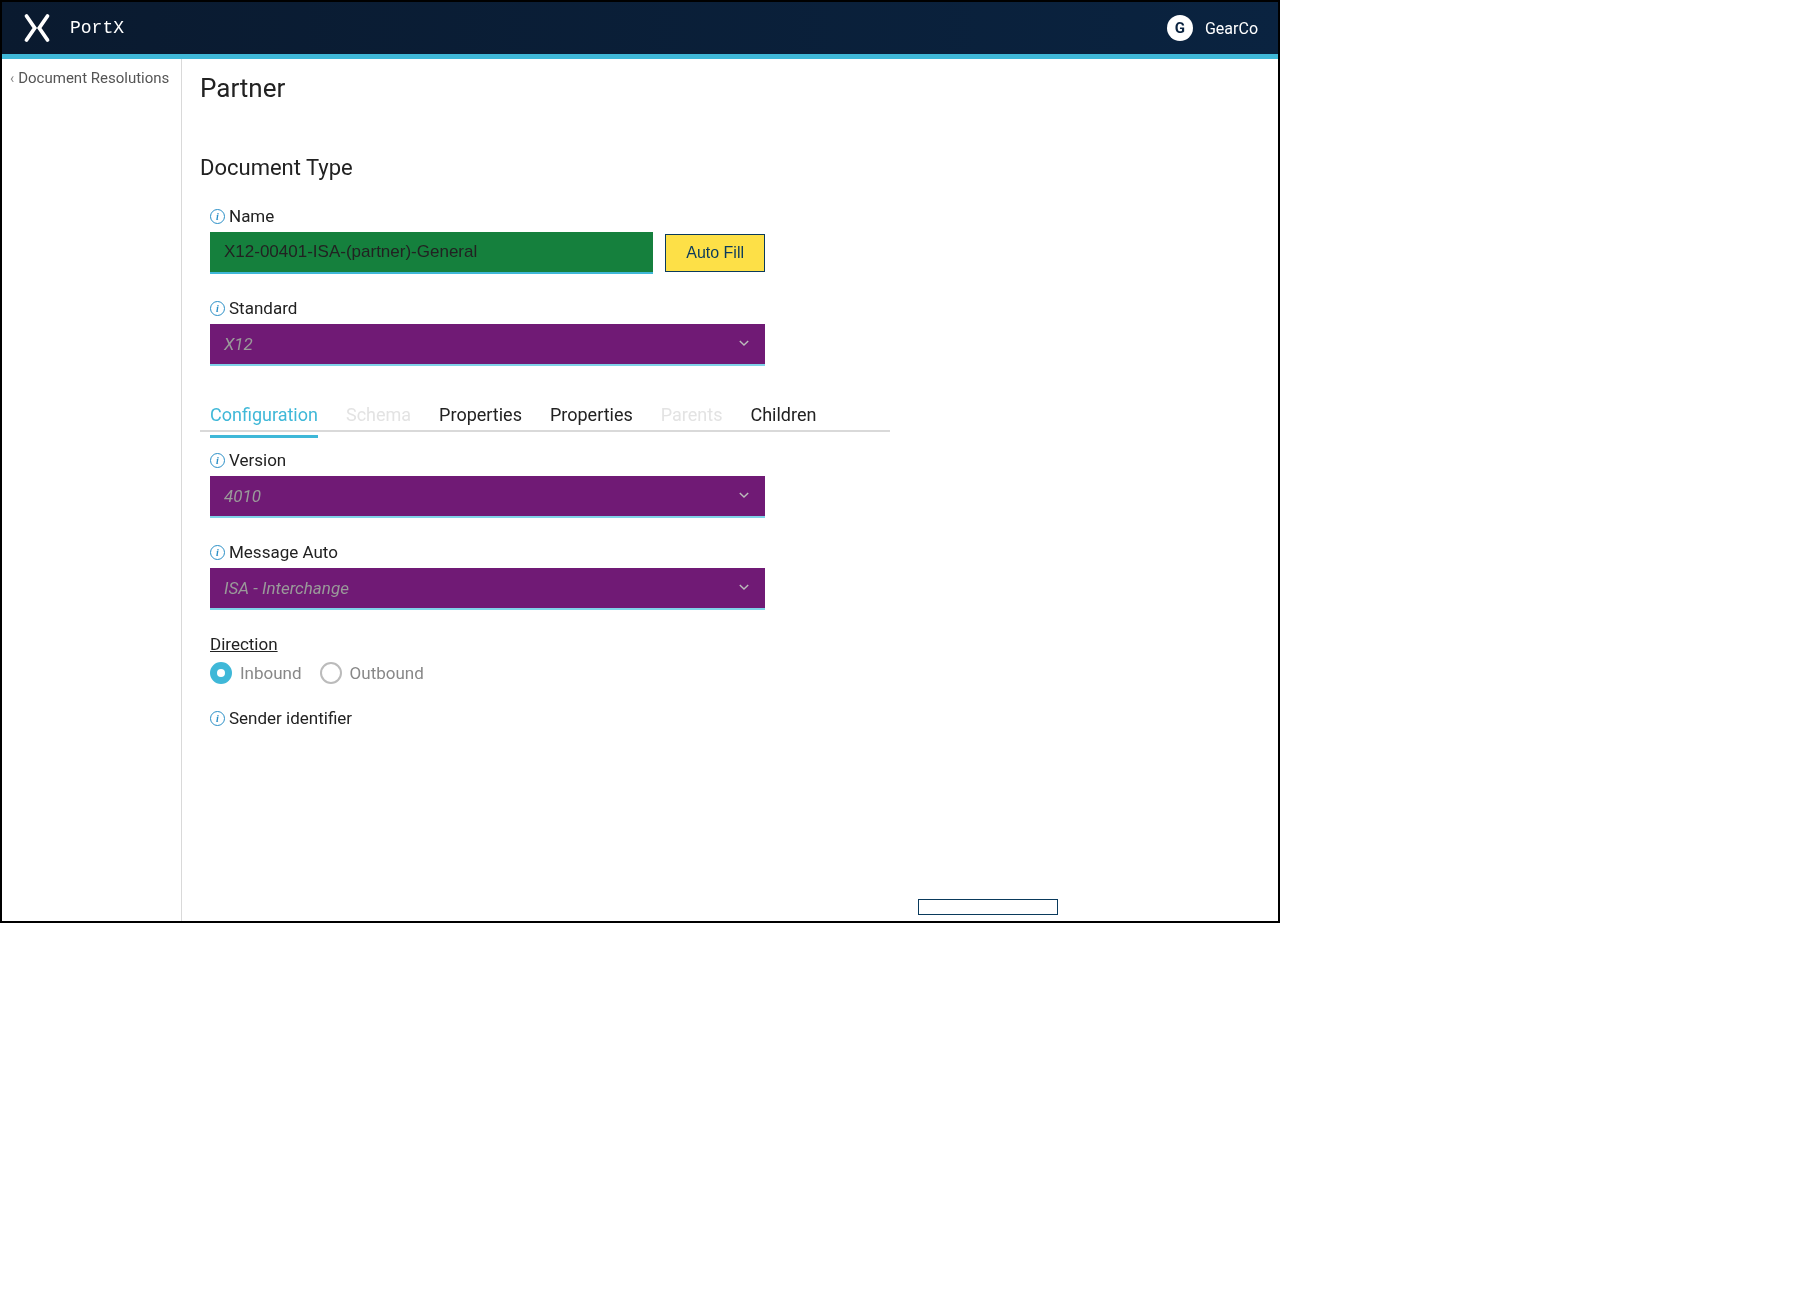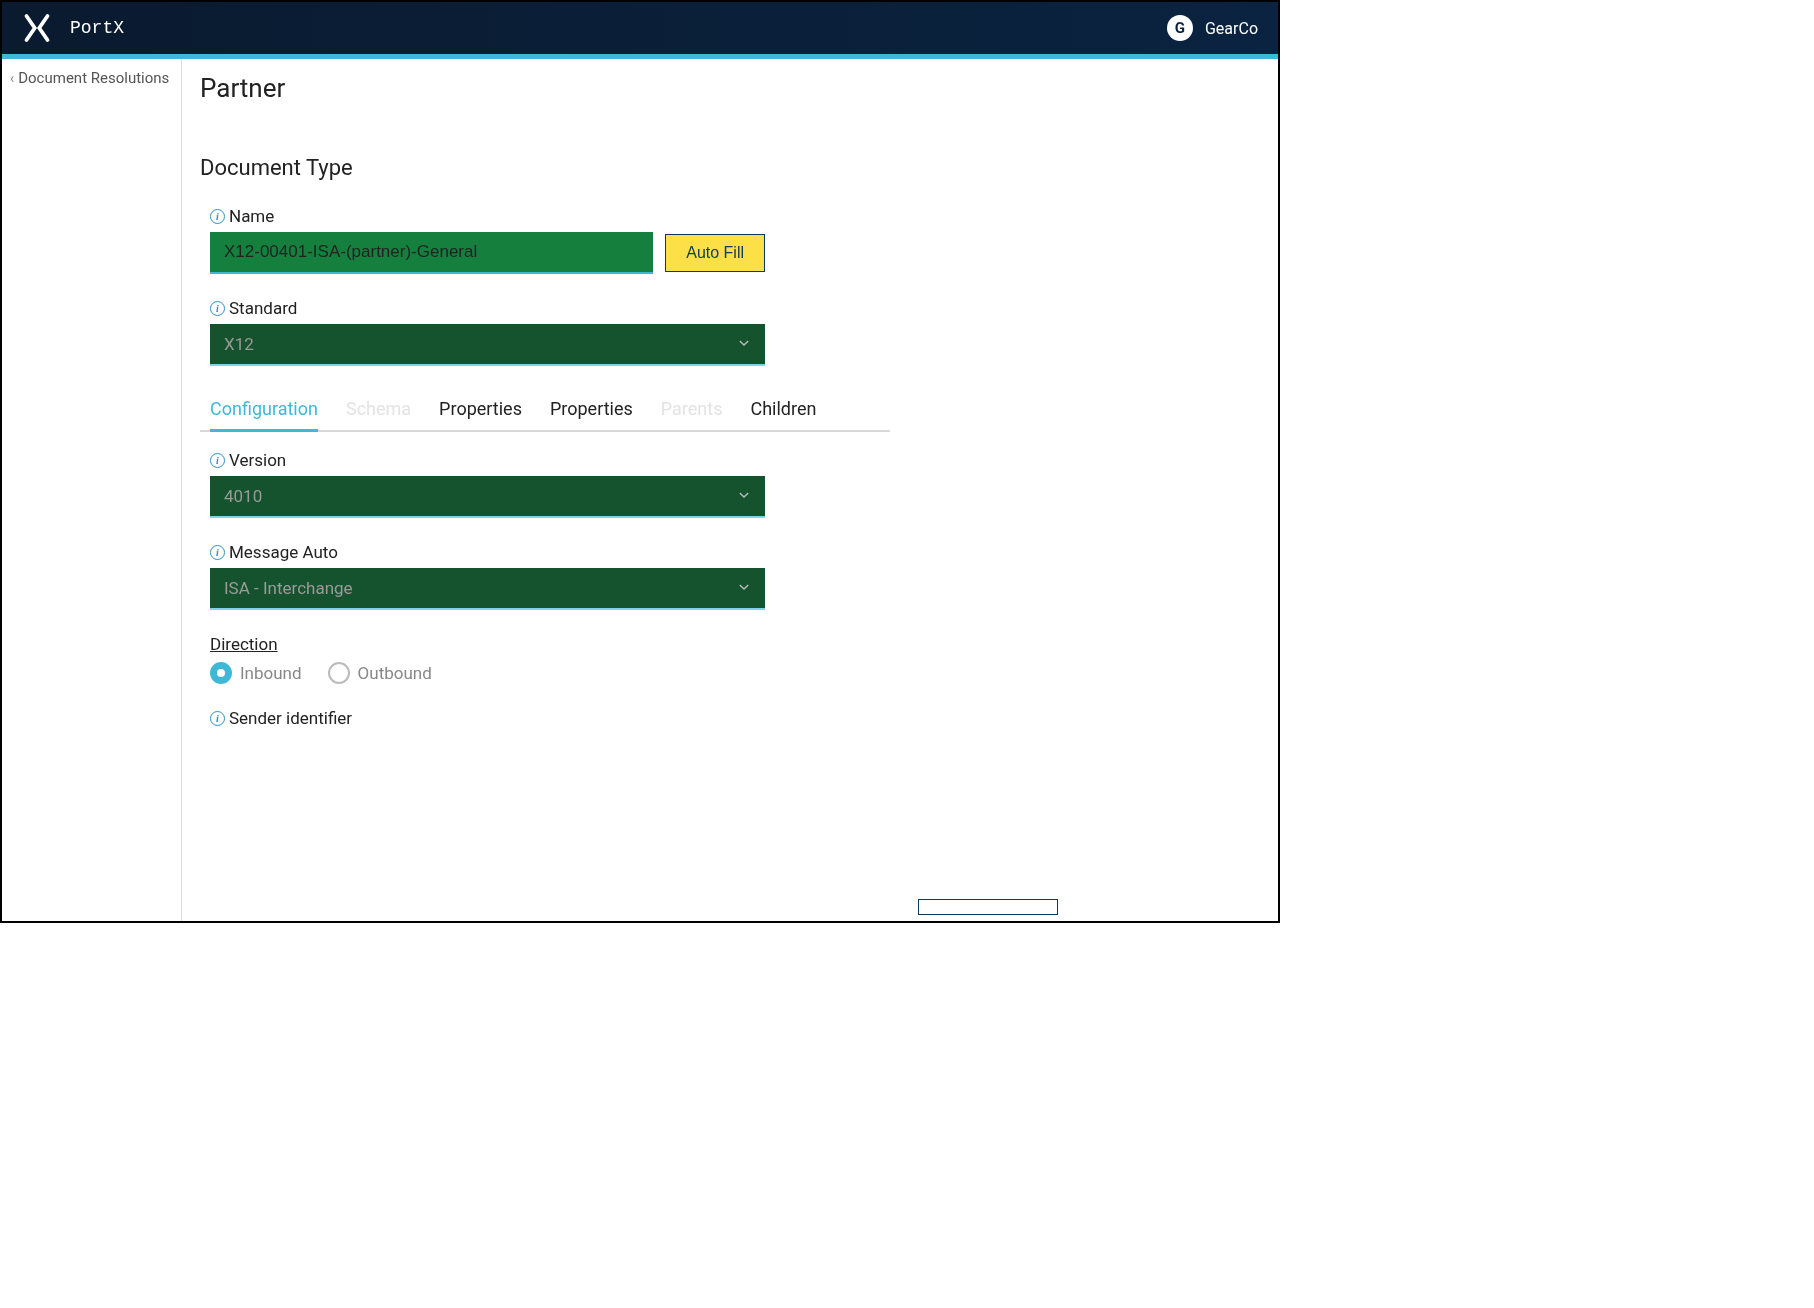--- a/index.html
+++ b/index.html
@@ -165,7 +165,7 @@
     position: relative;
     width: 100%;
     height: 42px;
-    background: #14532d;
+    background: #701a75;
     border-bottom: 2px solid #7fd3e8;
     display: flex;
     align-items: center;
@@ -173,6 +173,7 @@
     color: #9a9a9a;
     font-size: 17px;
     cursor: pointer;
+    font-style: italic;
   }
   .select .chev-down {
     position: absolute;

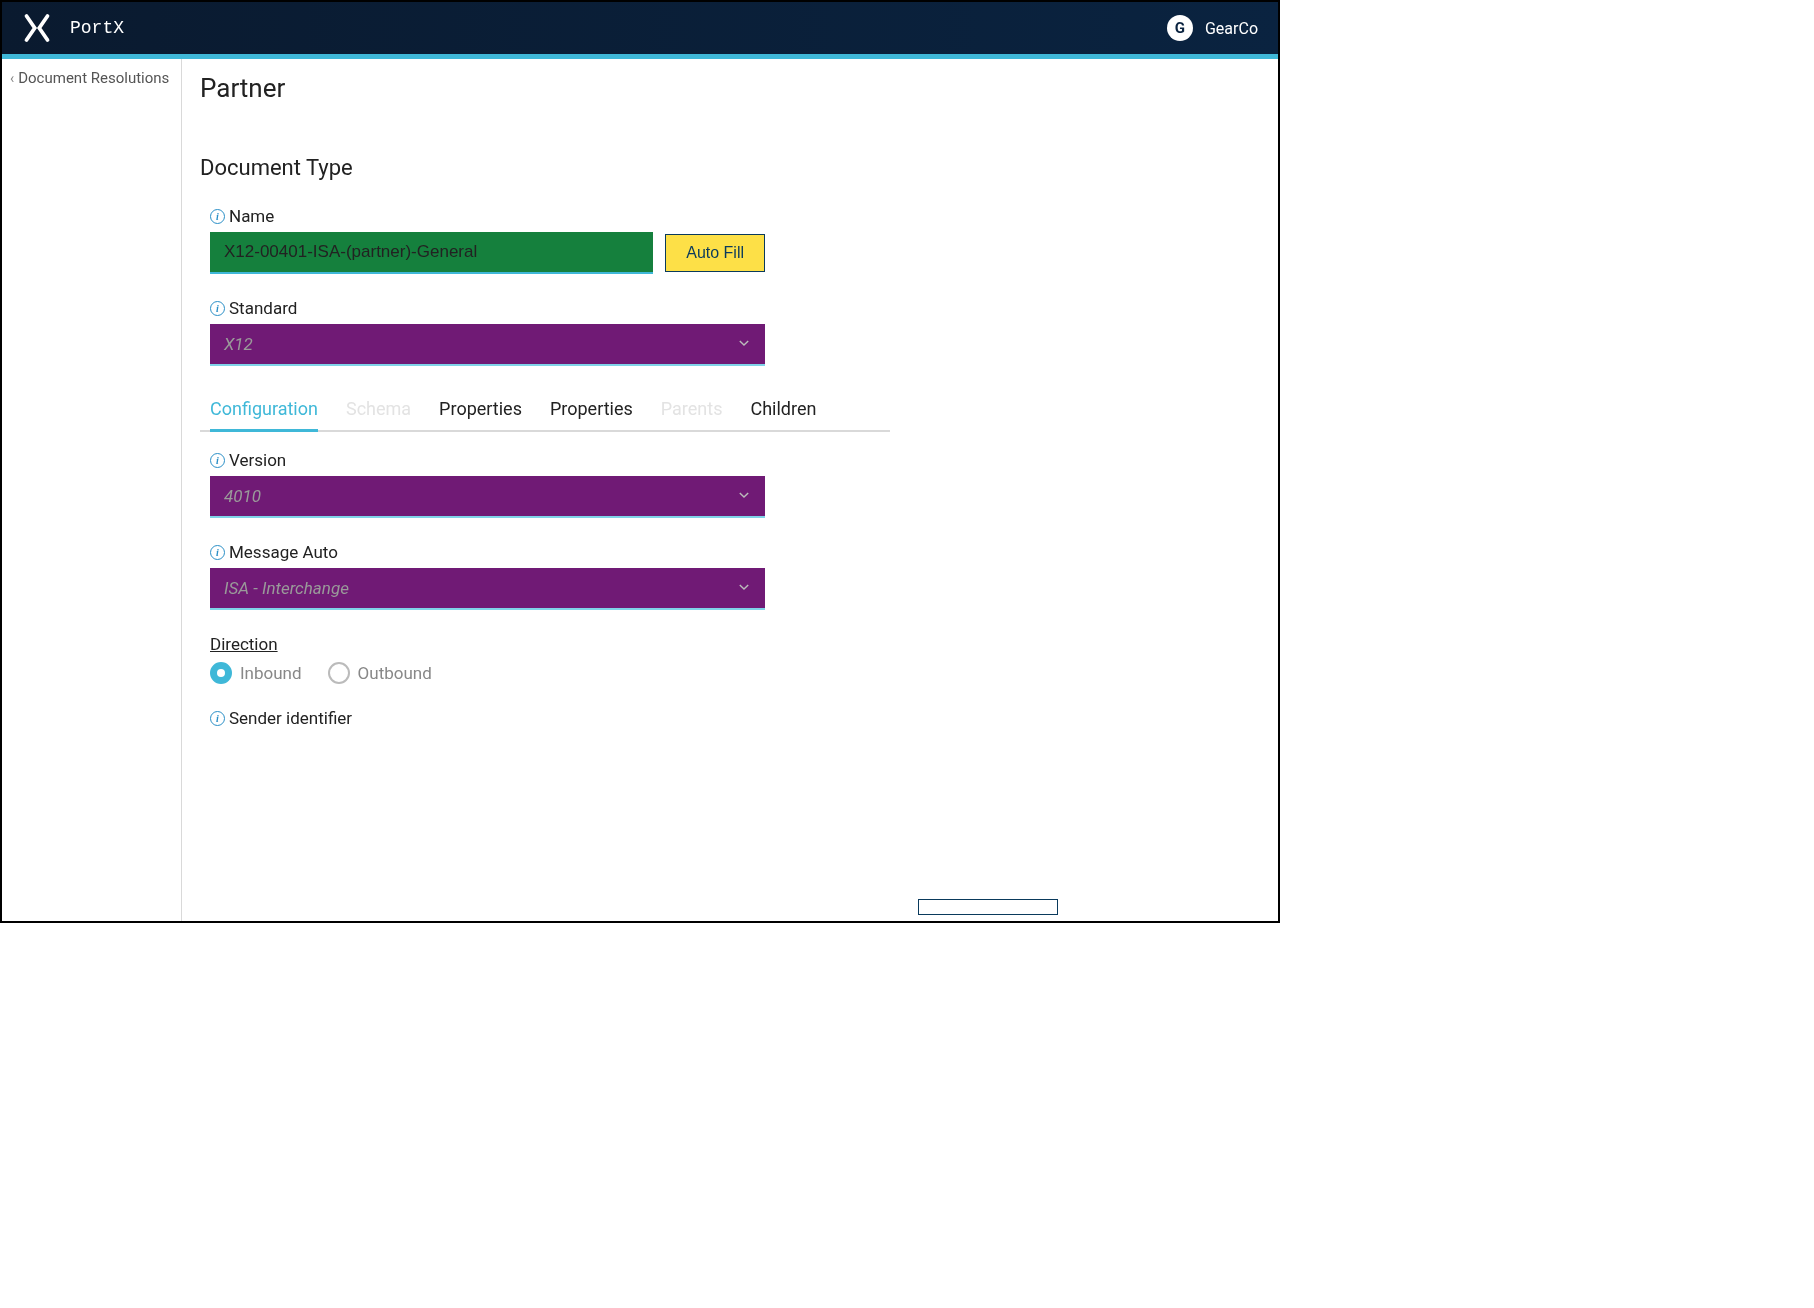--- a/index.html
+++ b/index.html
@@ -198,7 +198,7 @@
     color: #222;
     cursor: pointer;
     position: relative;
-    top: 2px;
+    top: 8px;
   }
   .tab.active {
     color: #3fb8d8;

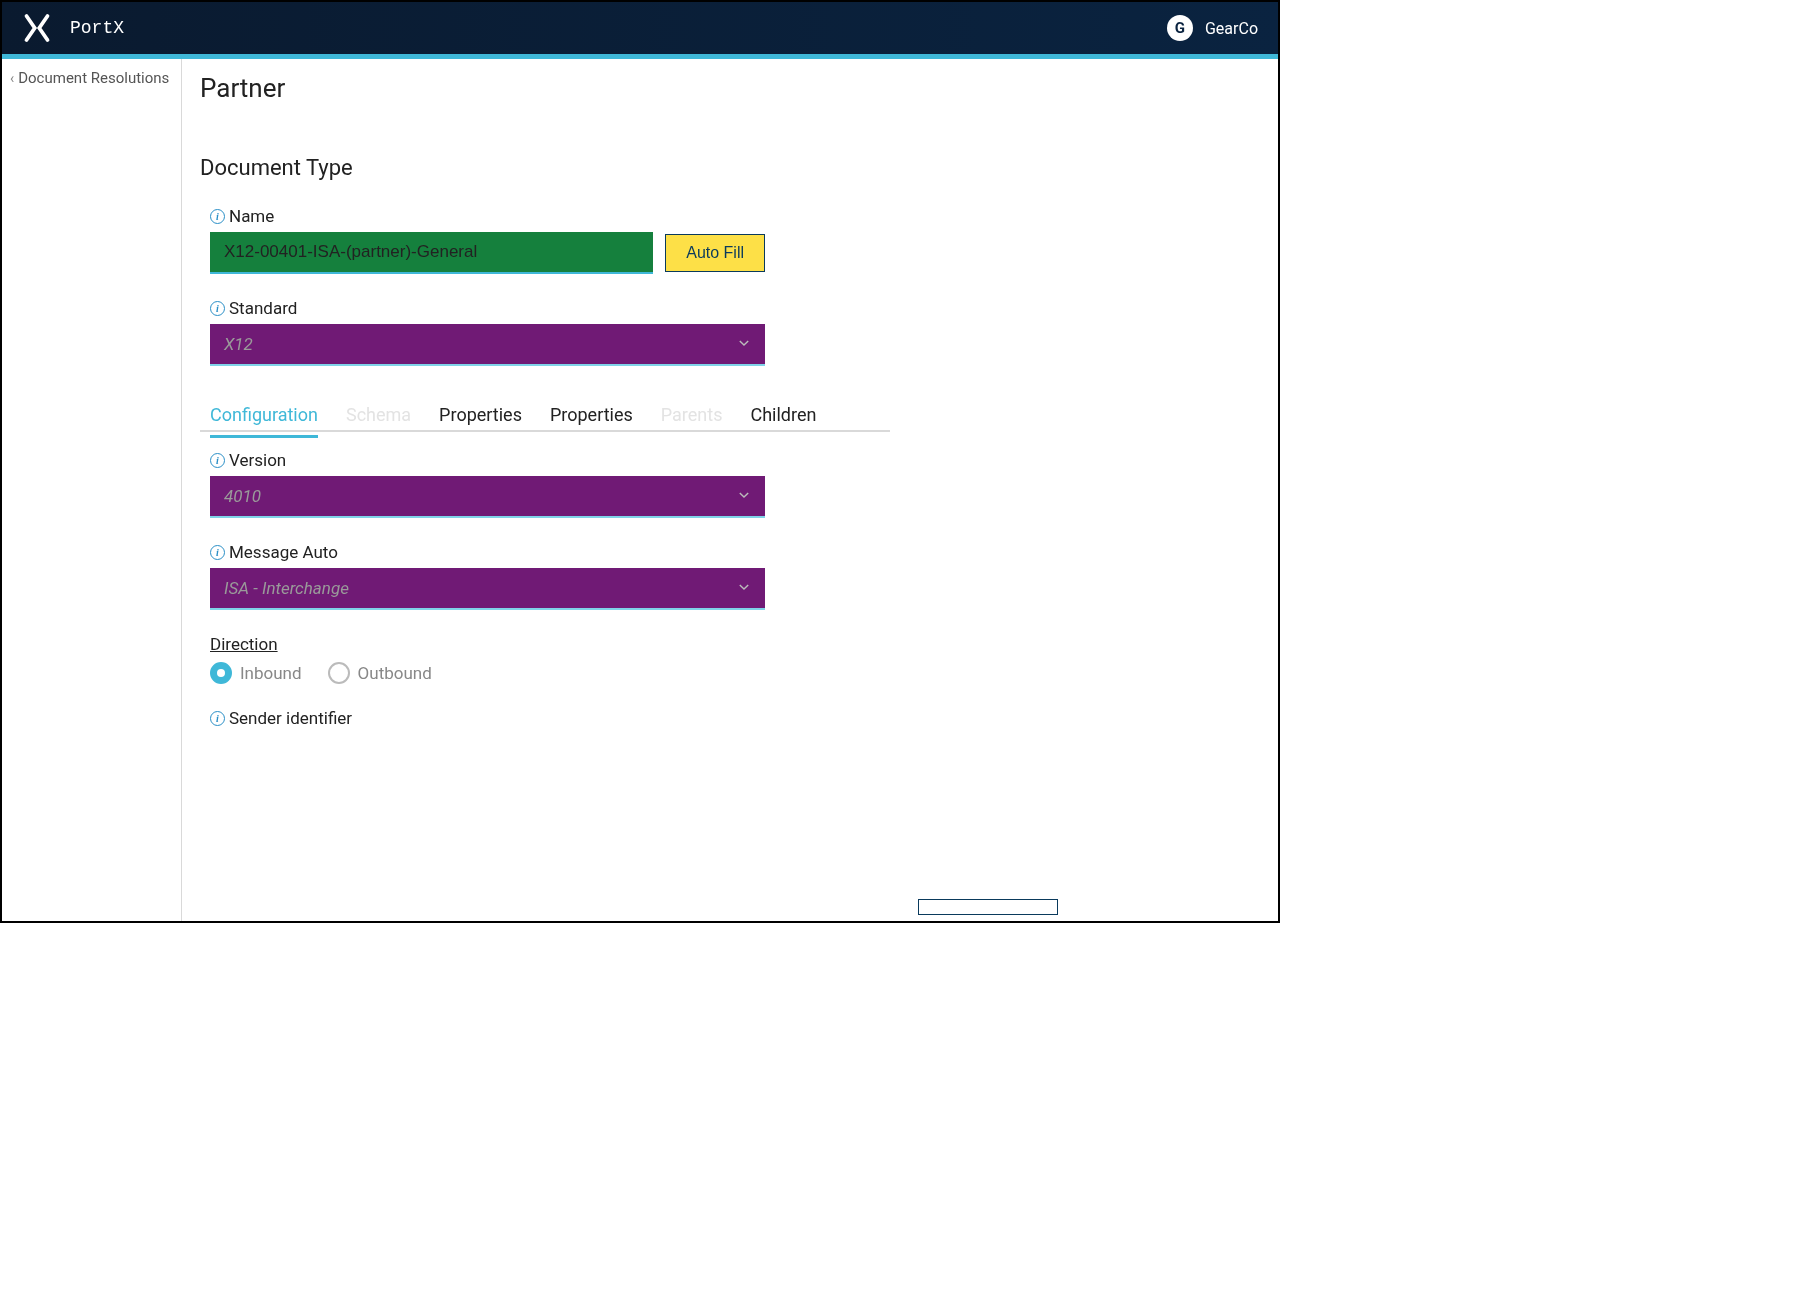--- a/index.html
+++ b/index.html
@@ -218,7 +218,7 @@
   .radio-row {
     display: flex;
     align-items: center;
-    gap: 26px;
+    gap: 18px;
   }
   .radio {
     display: flex;

